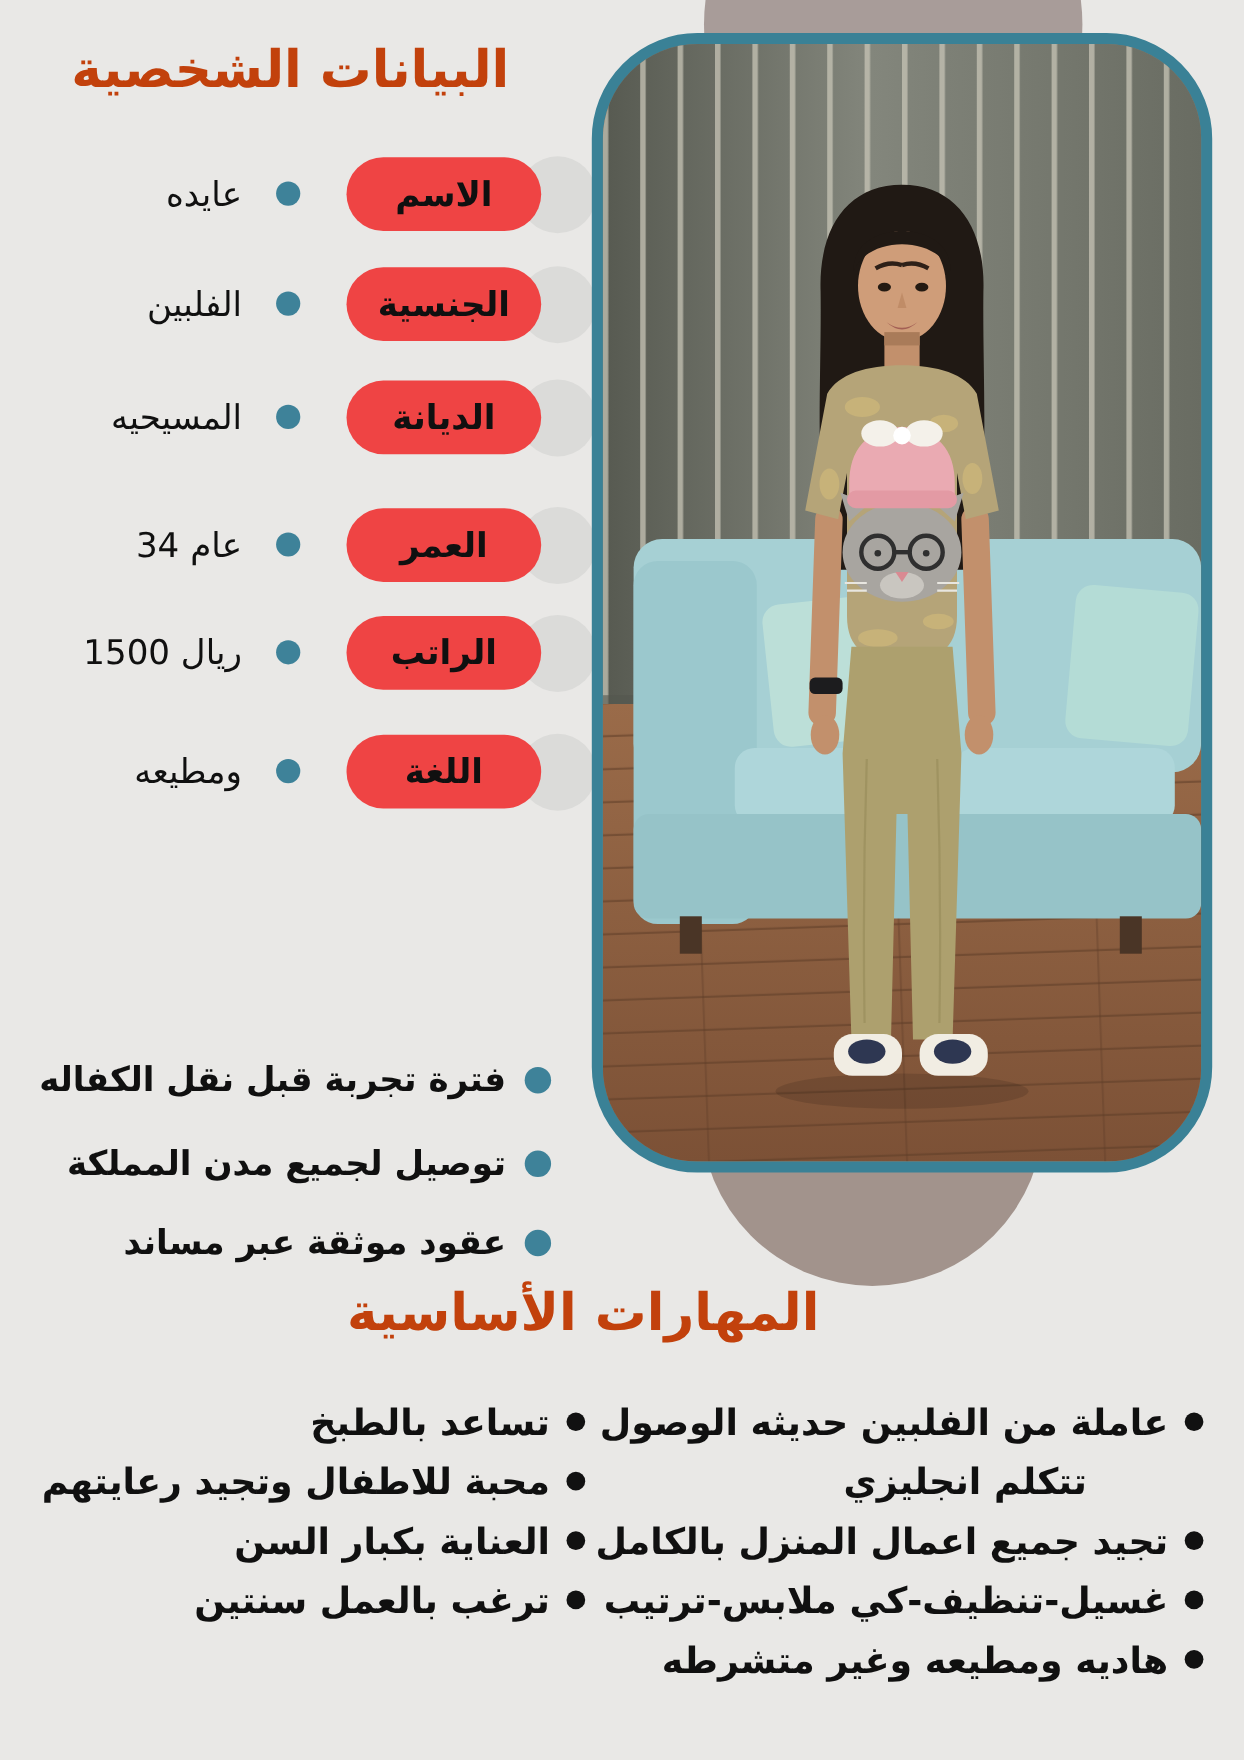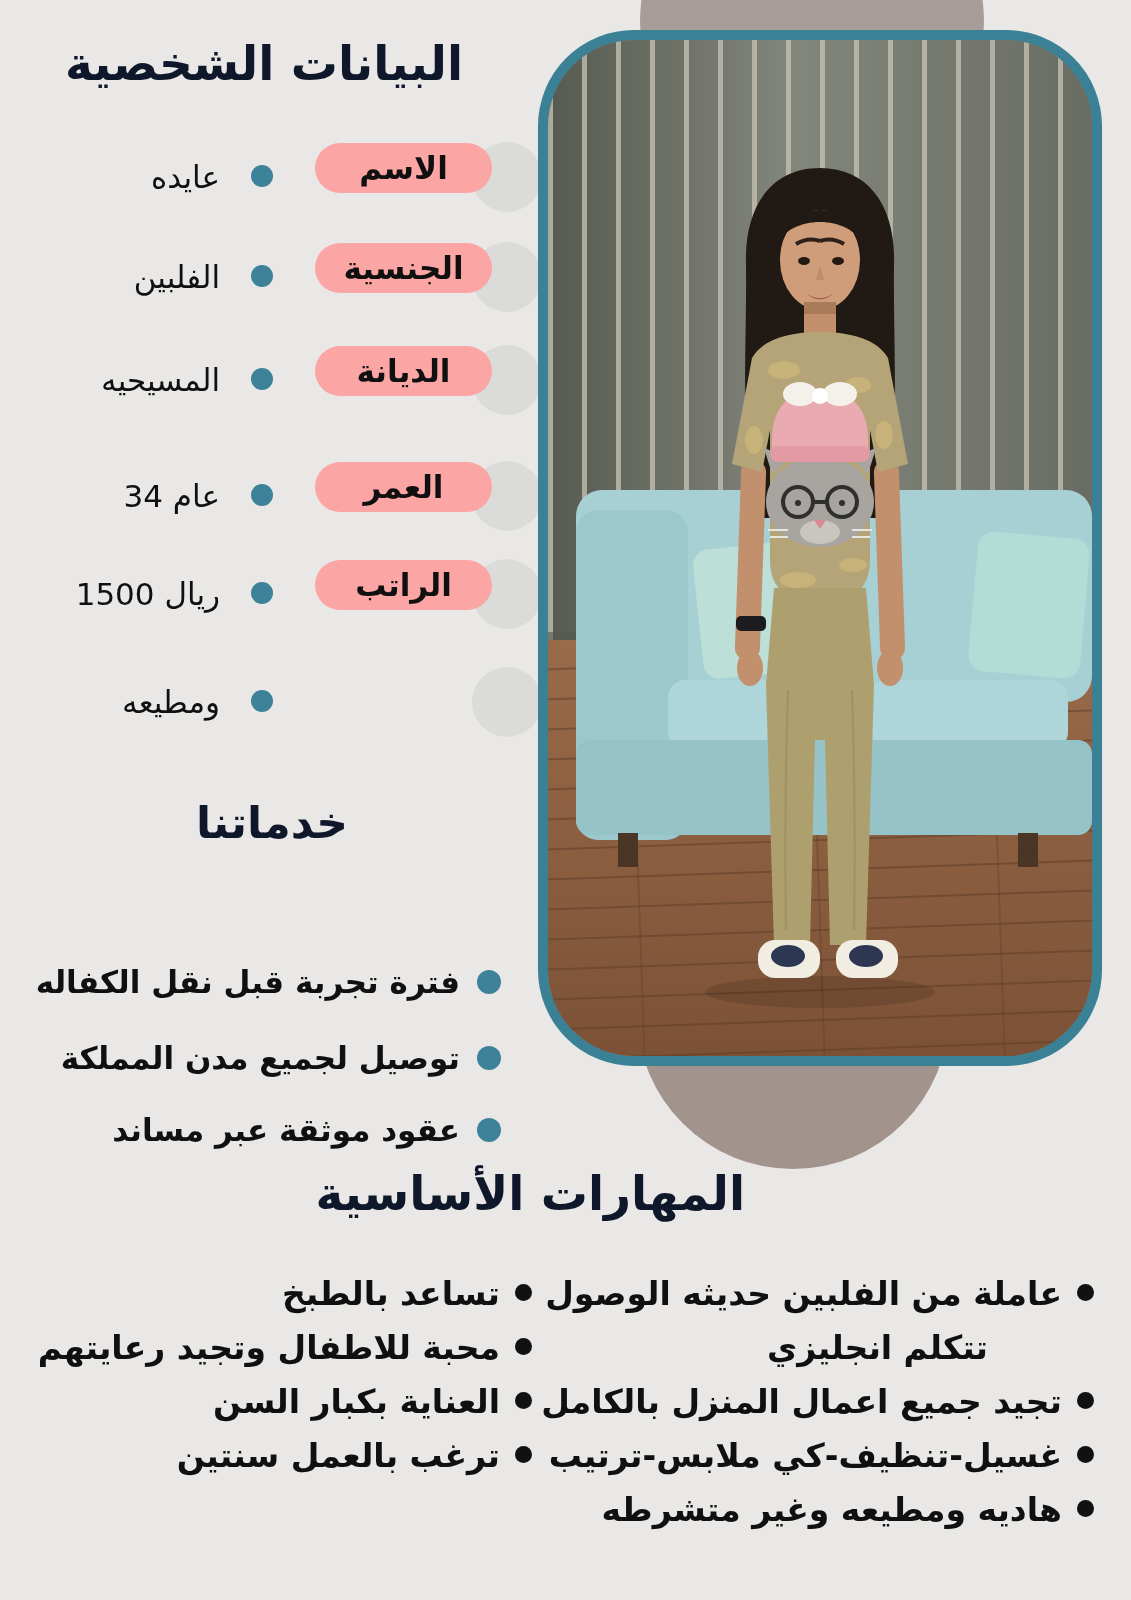--- a/index.html
+++ b/index.html
@@ -16,7 +16,7 @@
   .photo-frame svg{display:block;width:100%;height:100%;}
 
   
-  .h-title{position:absolute;z-index:3;font-weight:bold;color:#0f172a;text-align:center;white-space:nowrap;}
+  .h-title{position:absolute;z-index:3;font-weight:bold;color:#c2410c;white-space:nowrap;}
   #personal-title{left:113px;top:36px;width:350px;font-size:47px;}
   #services-title{left:122px;top:797px;width:300px;font-size:44px;}
   #skills-title{left:345px;top:1166px;width:400px;font-size:47px;}

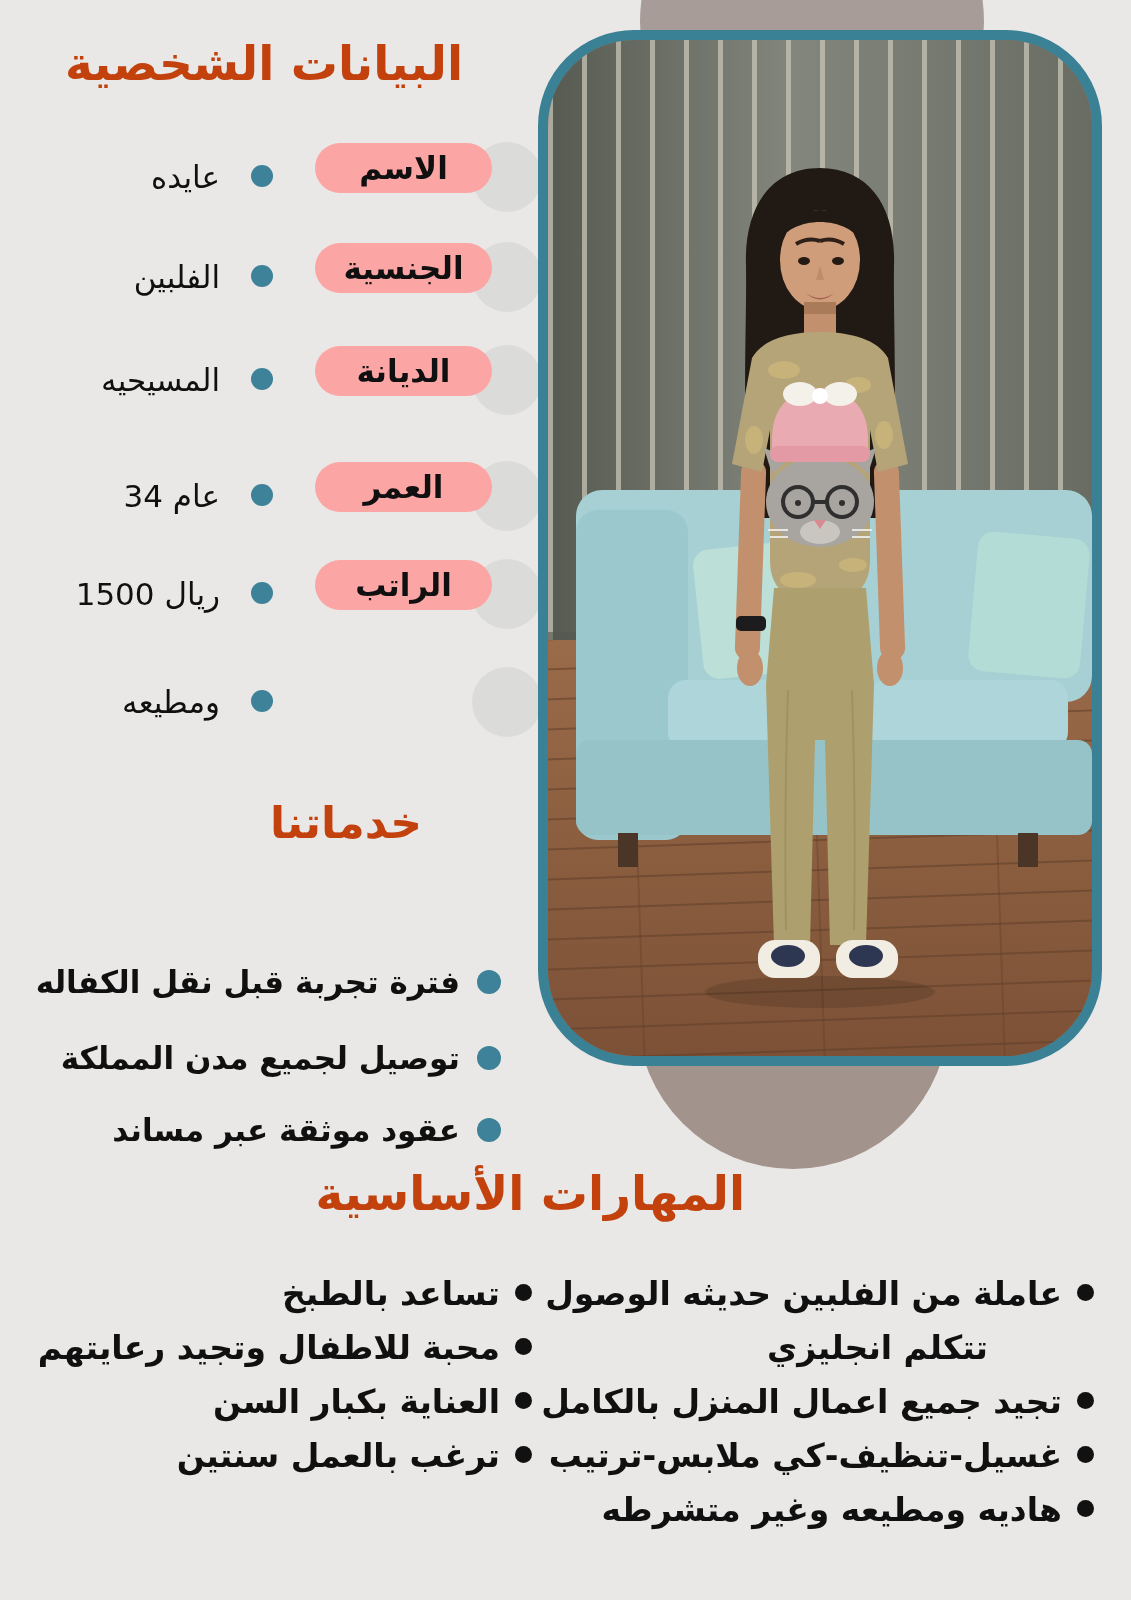--- a/index.html
+++ b/index.html
@@ -23,7 +23,7 @@
 
   
   .field-row{position:absolute;left:0;width:1131px;height:67px;z-index:3;}
-  .pill{position:absolute;left:315px;top:0;width:177px;height:50px;background:#fca5a5;border-radius:38px;
+  .pill{position:absolute;left:315px;top:0;width:177px;height:67px;background:#ef4444;border-radius:38px;
         display:flex;align-items:center;justify-content:center;font-size:31px;font-weight:bold;color:#101010;}
   .dot-teal{position:absolute;left:251px;top:22px;width:22px;height:22px;border-radius:50%;background:#3e8299;}
   .field-value{position:absolute;right:911px;top:50%;transform:translateY(-50%);font-size:31px;font-weight:normal;color:#101010;white-space:nowrap;direction:ltr;}

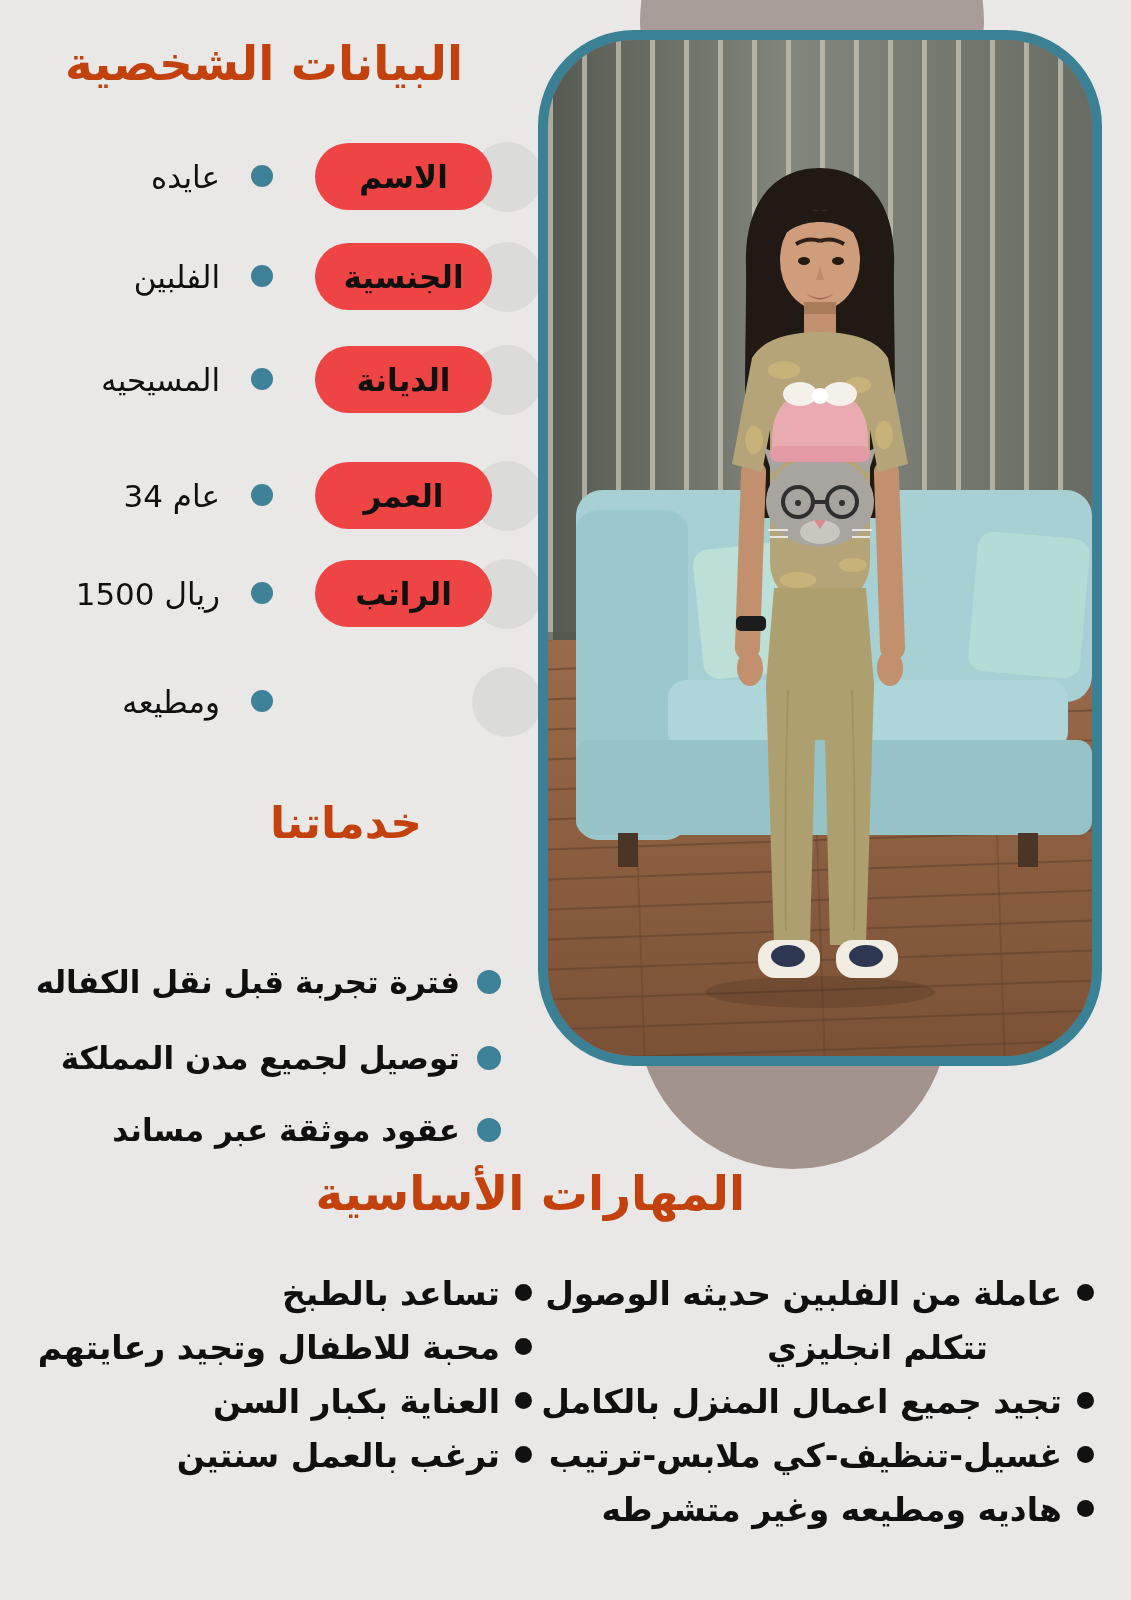--- a/index.html
+++ b/index.html
@@ -199,6 +199,7 @@
     <div class="field-value">1500 ريال</div>
   </div>
   <div class="field-row" style="top:668px">
+    <div class="pill">اللغة</div>
     <div class="dot-teal"></div>
     <div class="field-value">ومطيعه</div>
   </div>

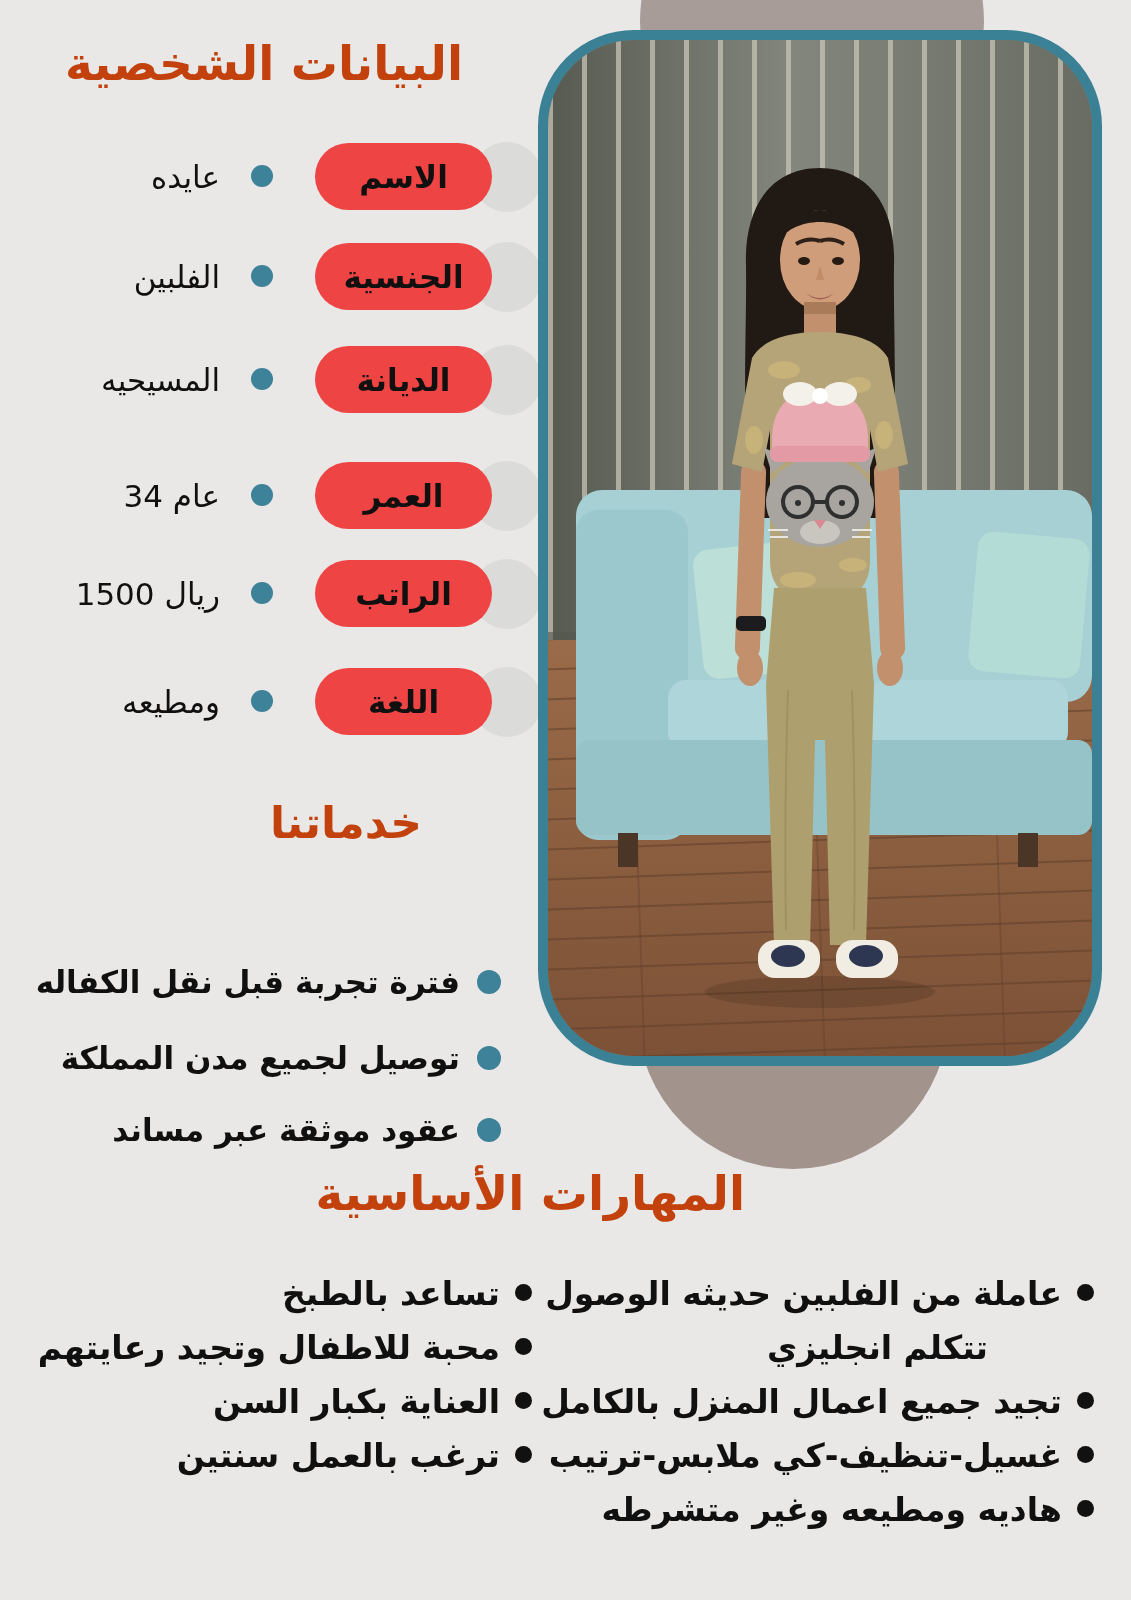--- a/index.html
+++ b/index.html
@@ -204,7 +204,6 @@
     <div class="field-value">ومطيعه</div>
   </div>
 
-  <div class="h-title" id="services-title">خدماتنا</div>
 
   <div class="service-row" style="top:960px">
     <div class="service-dot"></div>

